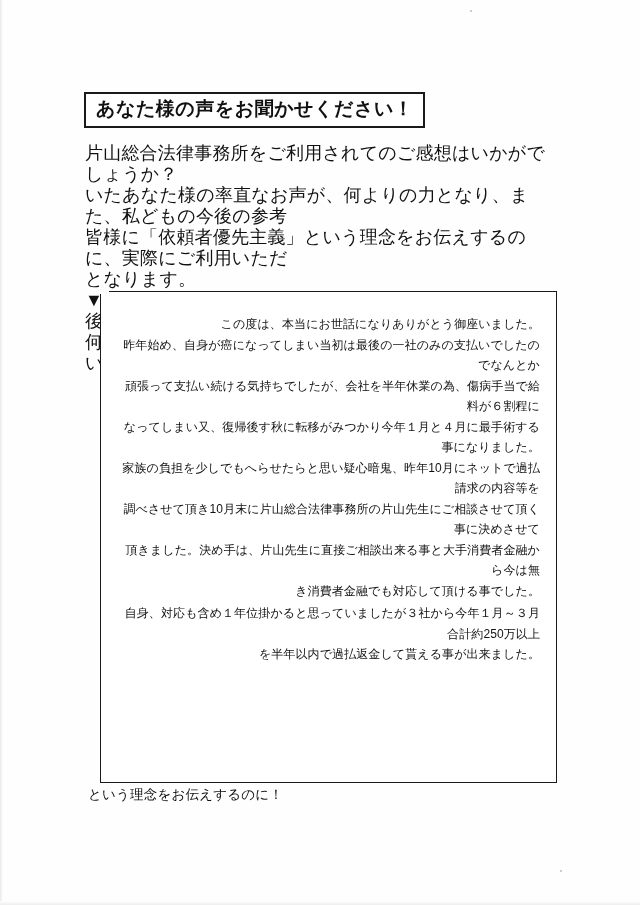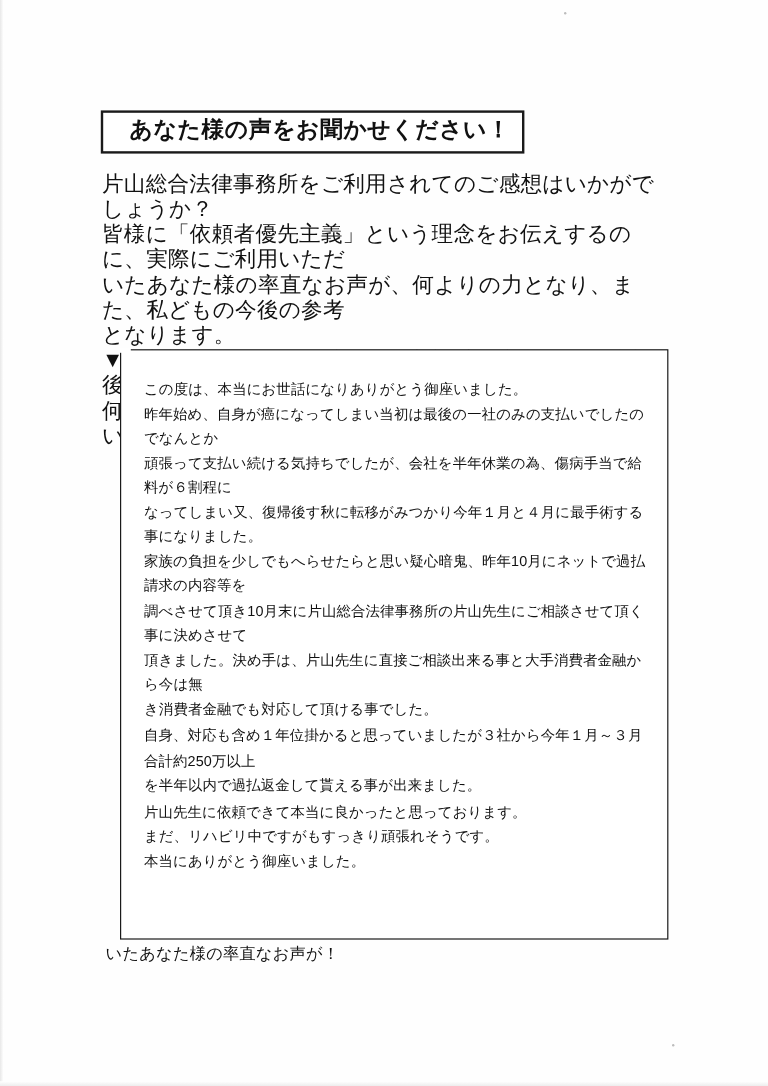--- a/index.html
+++ b/index.html
@@ -46,7 +46,7 @@
     left: 84px;
     top: 92px;
     border: 2px solid #1a1a1a;
-    padding: 5px 10px 7px 22px;
+    padding: 5px 10px 7px 10px;
     background: #ffffff;
   }
   .title-text {

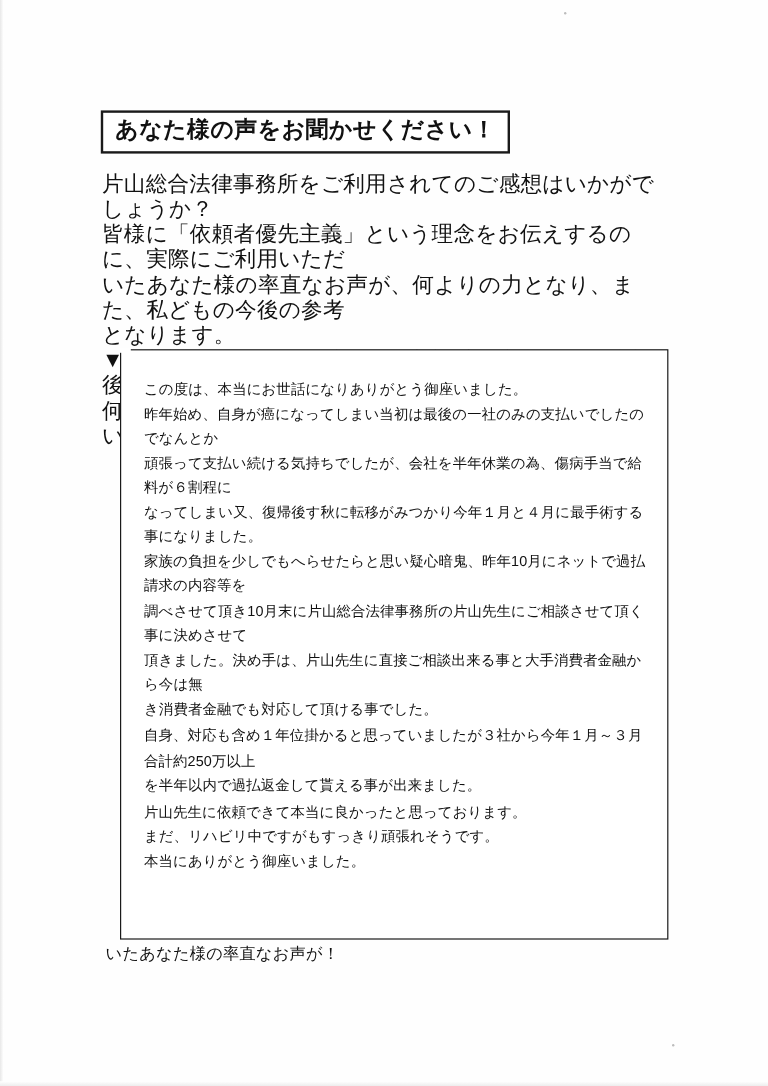--- a/index.html
+++ b/index.html
@@ -135,8 +135,8 @@
 
   <div class="intro">
     <p>片山総合法律事務所をご利用されてのご感想はいかがでしょうか？</p>
+    <p>いたあなた様の率直なお声が、何よりの力となり、また、私どもの今後の参考</p>
     <p>皆様に「依頼者優先主義」という理念をお伝えするのに、実際にご利用いただ</p>
-    <p>いたあなた様の率直なお声が、何よりの力となり、また、私どもの今後の参考</p>
     <p>となります。</p>
     <p>▼ご相談にいらした経緯、▼ご相談時の印象、▼ご依頼後の弁護士の対応など</p>
     <p>何でも結構ですので、お気づきのことをお寄せください。</p>

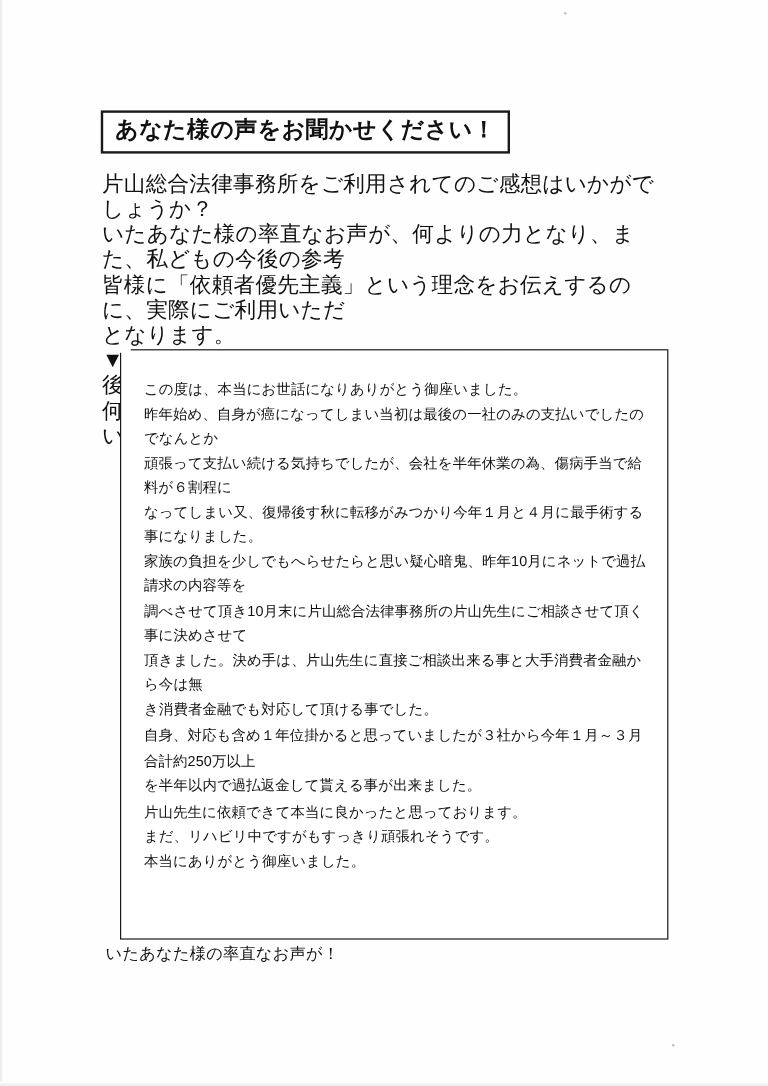--- a/index.html
+++ b/index.html
@@ -100,6 +100,7 @@
     font-size: 12px;
     line-height: 20.5px;
     letter-spacing: 0.1px;
+    text-align: right;
   }
   .answer-body p {
     margin: 0 0 0 0;

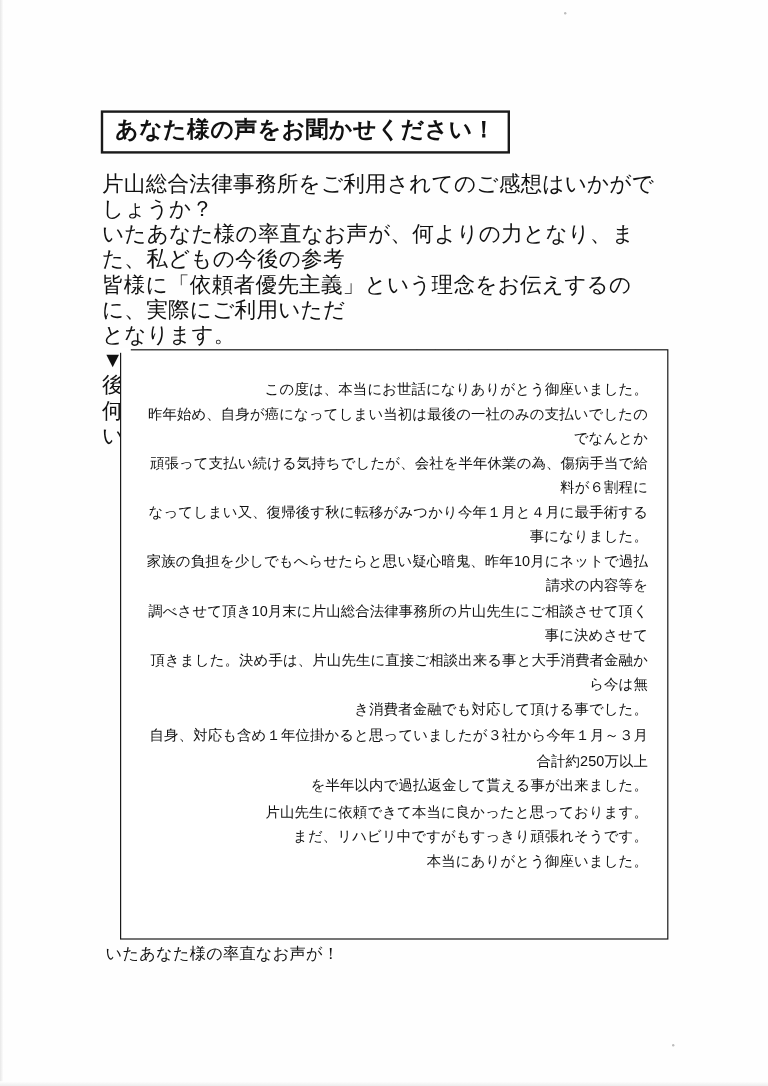--- a/index.html
+++ b/index.html
@@ -157,9 +157,6 @@
 き消費者金融でも対応して頂ける事でした。</p>
     <p class="gap">自身、対応も含め１年位掛かると思っていましたが３社から今年１月～３月合計約250万以上
 を半年以内で過払返金して貰える事が出来ました。</p>
-    <p class="gap">片山先生に依頼できて本当に良かったと思っております。
-まだ、リハビリ中ですがもすっきり頑張れそうです。
-本当にありがとう御座いました。</p>
   </div>
 
   <div class="footer-note">いたあなた様の率直なお声が！</div>

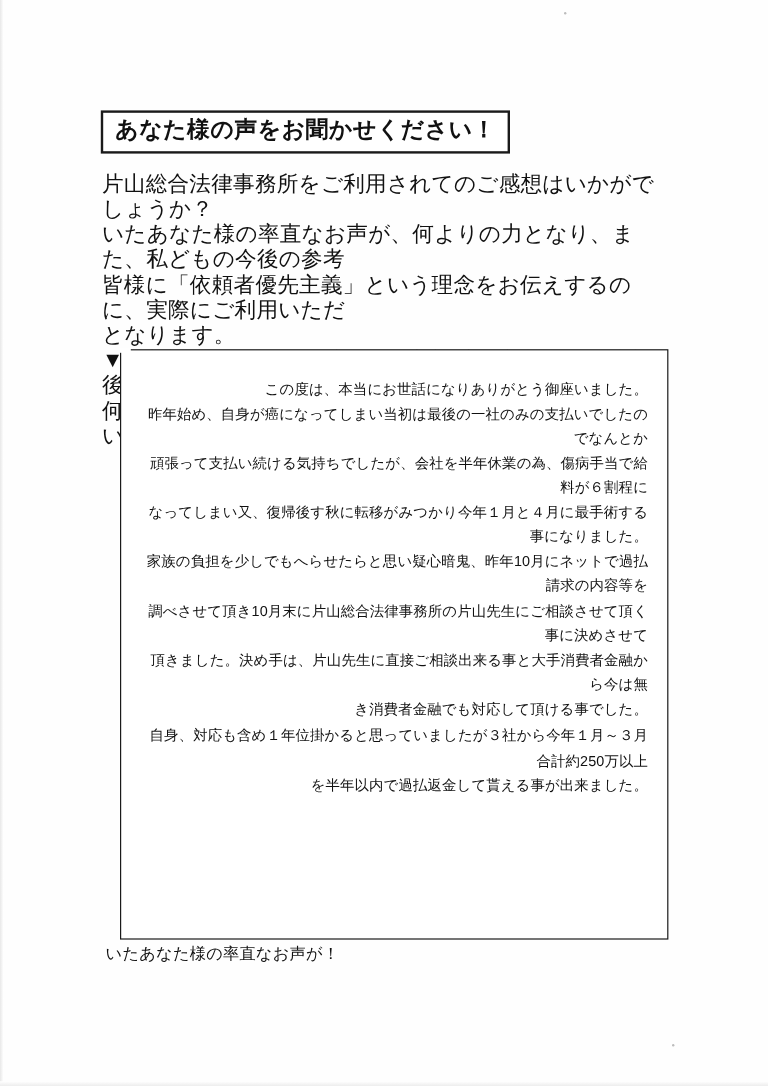--- a/index.html
+++ b/index.html
@@ -159,7 +159,7 @@
 を半年以内で過払返金して貰える事が出来ました。</p>
   </div>
 
-  <div class="footer-note">いたあなた様の率直なお声が！</div>
+  <div class="footer-note">という理念をお伝えするのに！</div>
 
 </div>
 

